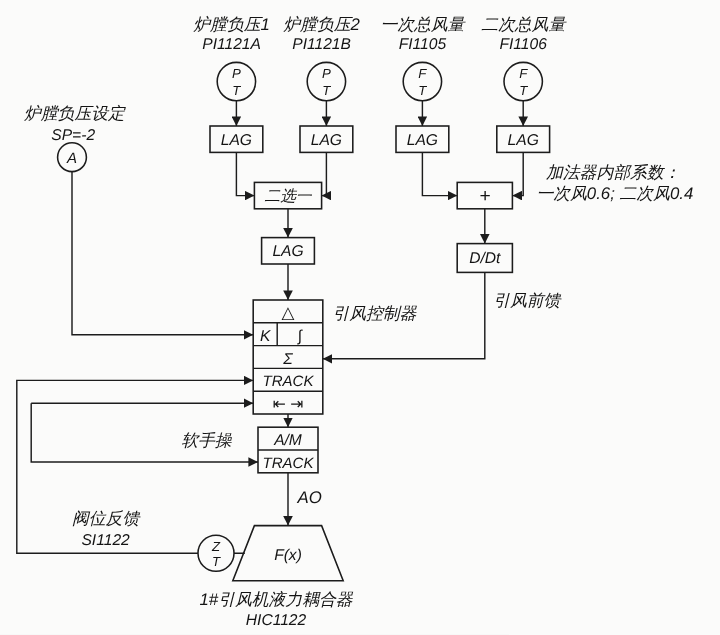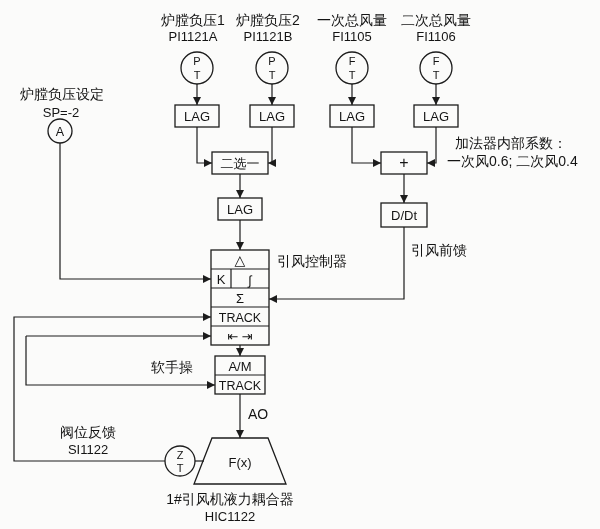--- a/index.html
+++ b/index.html
@@ -3,7 +3,7 @@
 <meta charset="utf-8">
 <style>
   html,body{margin:0;padding:0;background:#f4f4f2;}
-  .page{width:600px;height:529px;background:#fbfbfa;position:relative;overflow:hidden;}
+  .page{width:600px;height:529px;background:#fbfbfa;position:relative;overflow:hidden;font-style:italic;}
   svg text{font-family:"Liberation Sans","DejaVu Sans",sans-serif;fill:#141414;}
   .t14{font-size:14px;}
   .t13{font-size:13px;}

